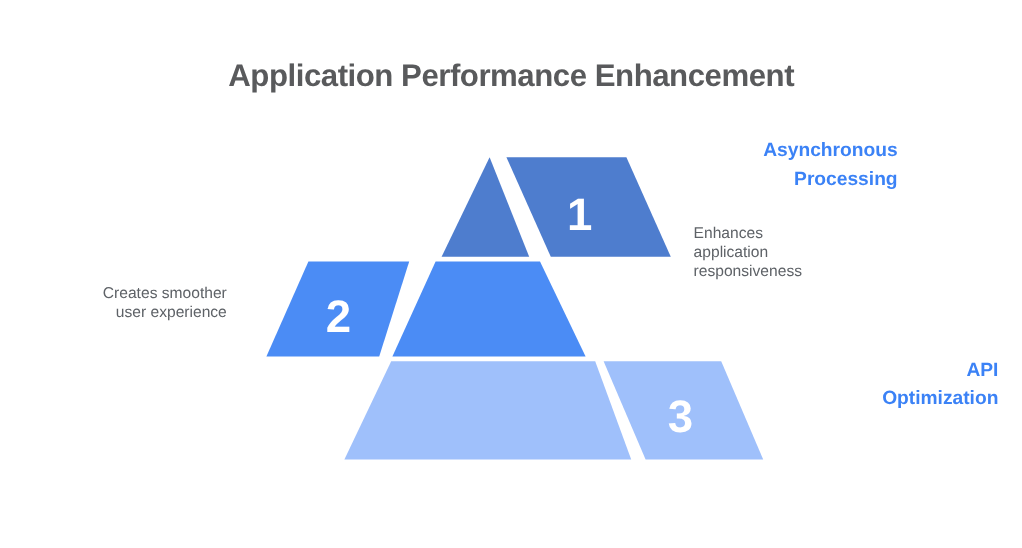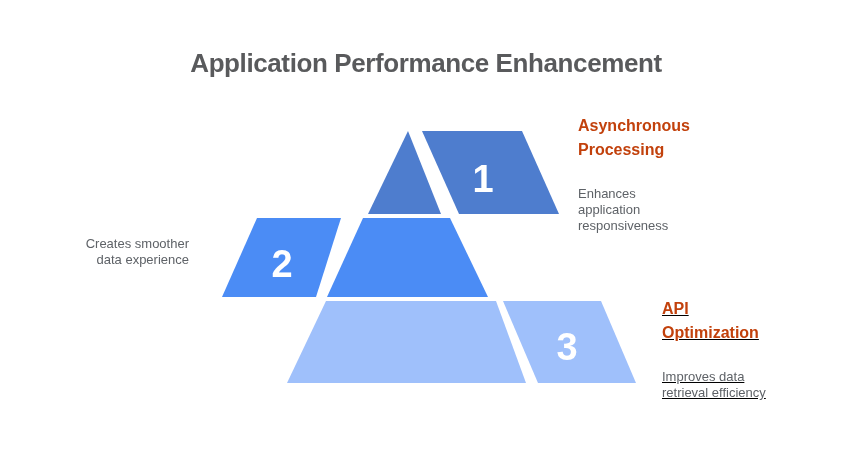--- a/index.html
+++ b/index.html
@@ -42,8 +42,9 @@
     font-size: 16px;
     font-weight: bold;
     line-height: 24px;
-    color: #c2410c;
+    color: #3b82f6;
     white-space: pre-line;
+    text-align: right;
   }
   .label-desc {
     margin-top: 24px;

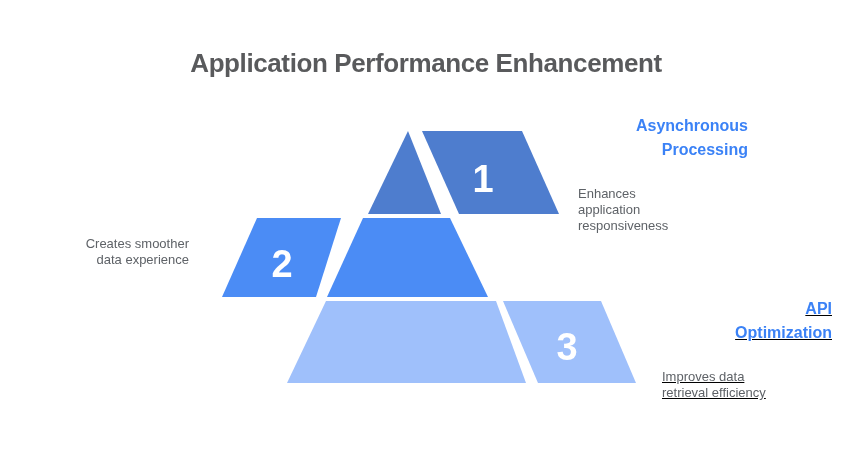--- a/index.html
+++ b/index.html
@@ -87,7 +87,7 @@
 
   <div class="label label-right" style="right:663px; top:212px; width:170px;">
     <div class="label-desc">Creates smoother
-data experience</div>
+user experience</div>
   </div>
 
   <div class="label" style="left:662px; top:297px; width:170px;text-decoration:underline;">

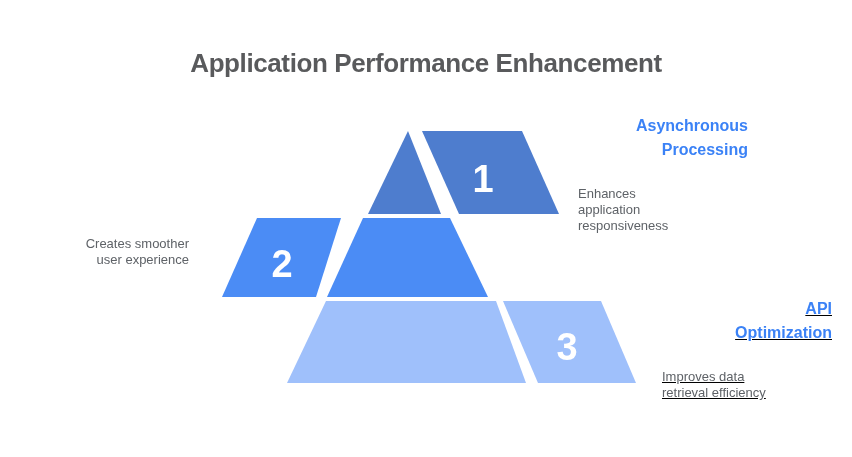--- a/index.html
+++ b/index.html
@@ -90,7 +90,7 @@
 user experience</div>
   </div>
 
-  <div class="label" style="left:662px; top:297px; width:170px;text-decoration:underline;">
+  <div class="label" style="left:662px; top:297px; width:170px;">
     <div class="label-heading">API
 Optimization</div>
     <div class="label-desc">Improves data

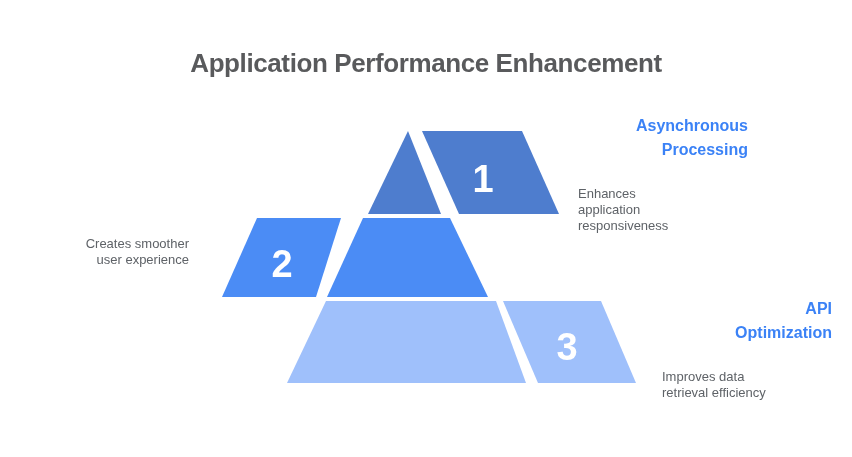--- a/index.html
+++ b/index.html
@@ -93,8 +93,6 @@
   <div class="label" style="left:662px; top:297px; width:170px;">
     <div class="label-heading">API
 Optimization</div>
-    <div class="label-desc">Improves data
-retrieval efficiency</div>
   </div>
 
 </div>

